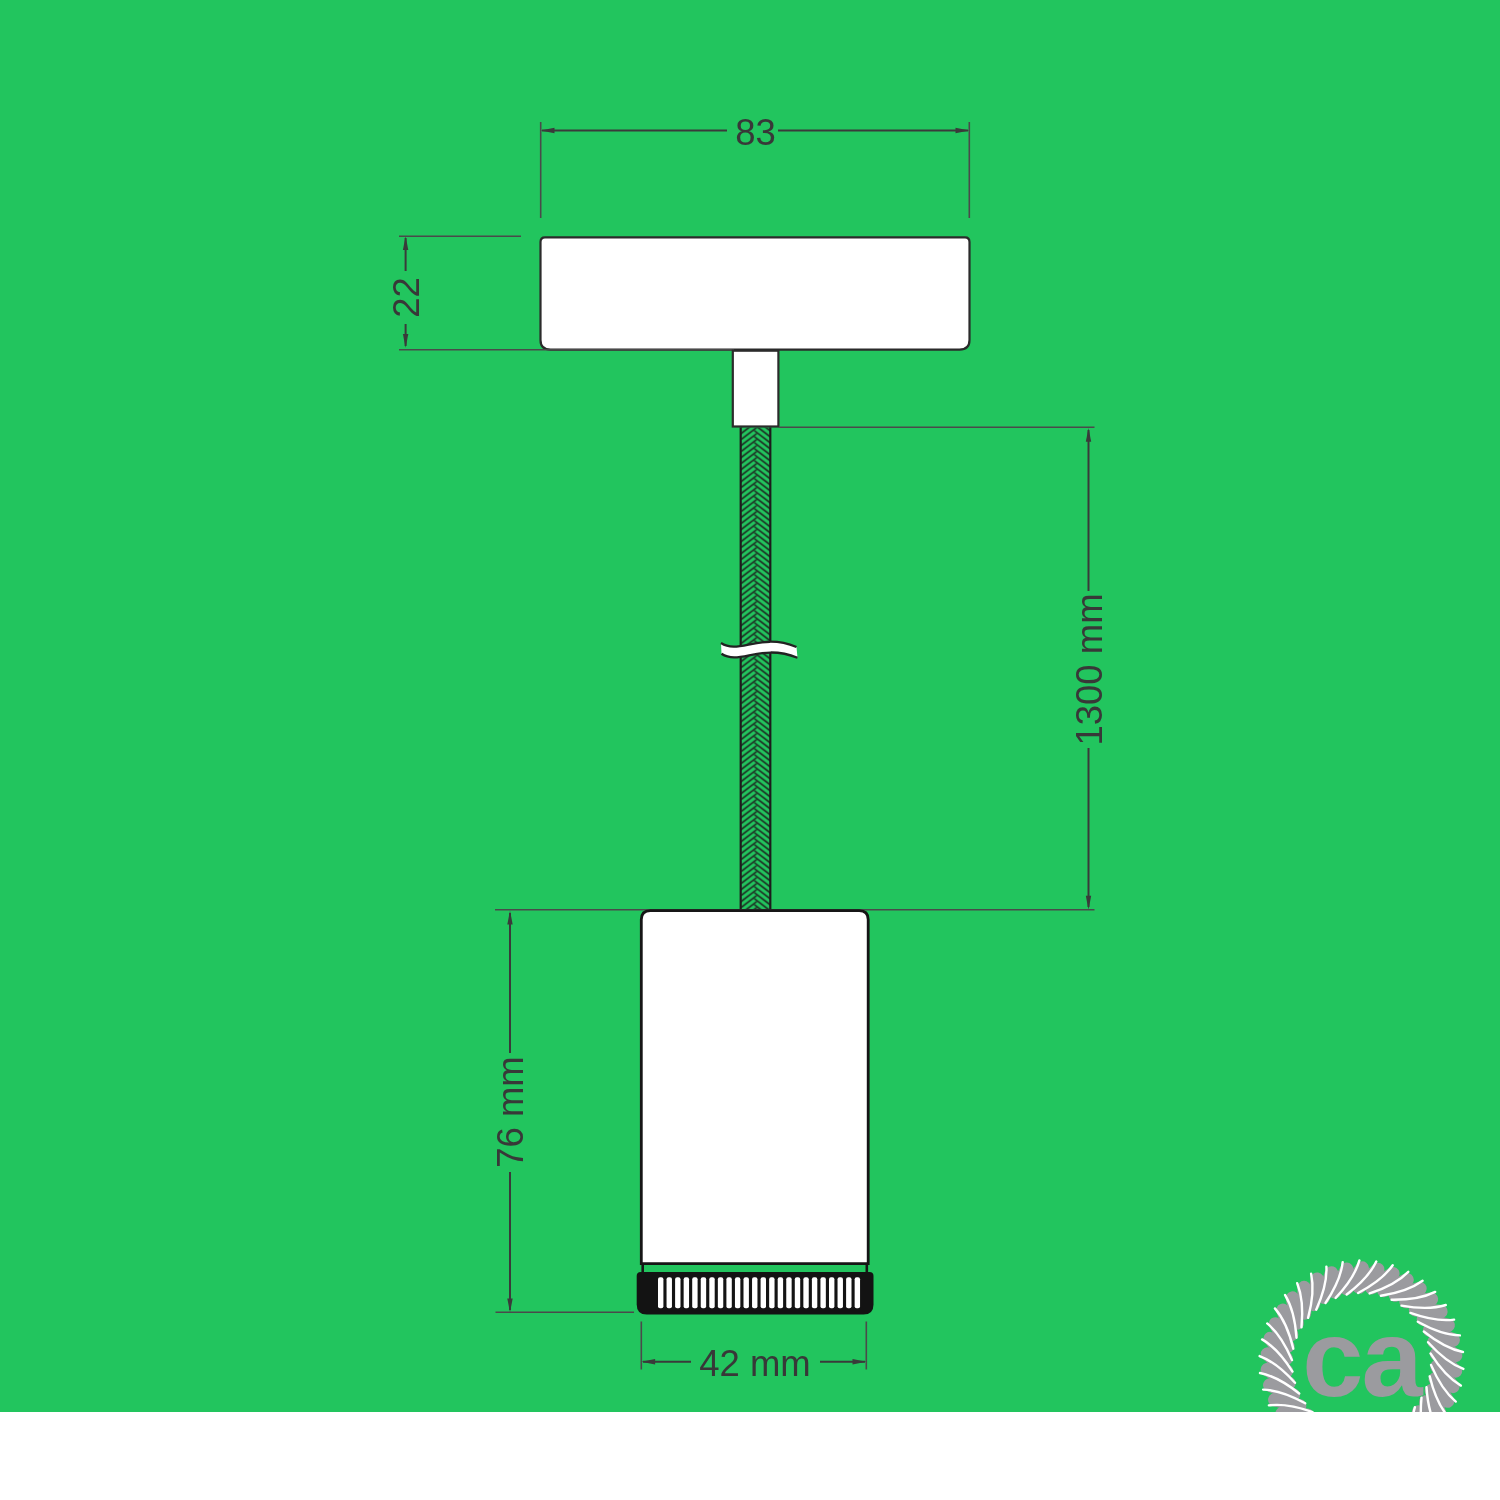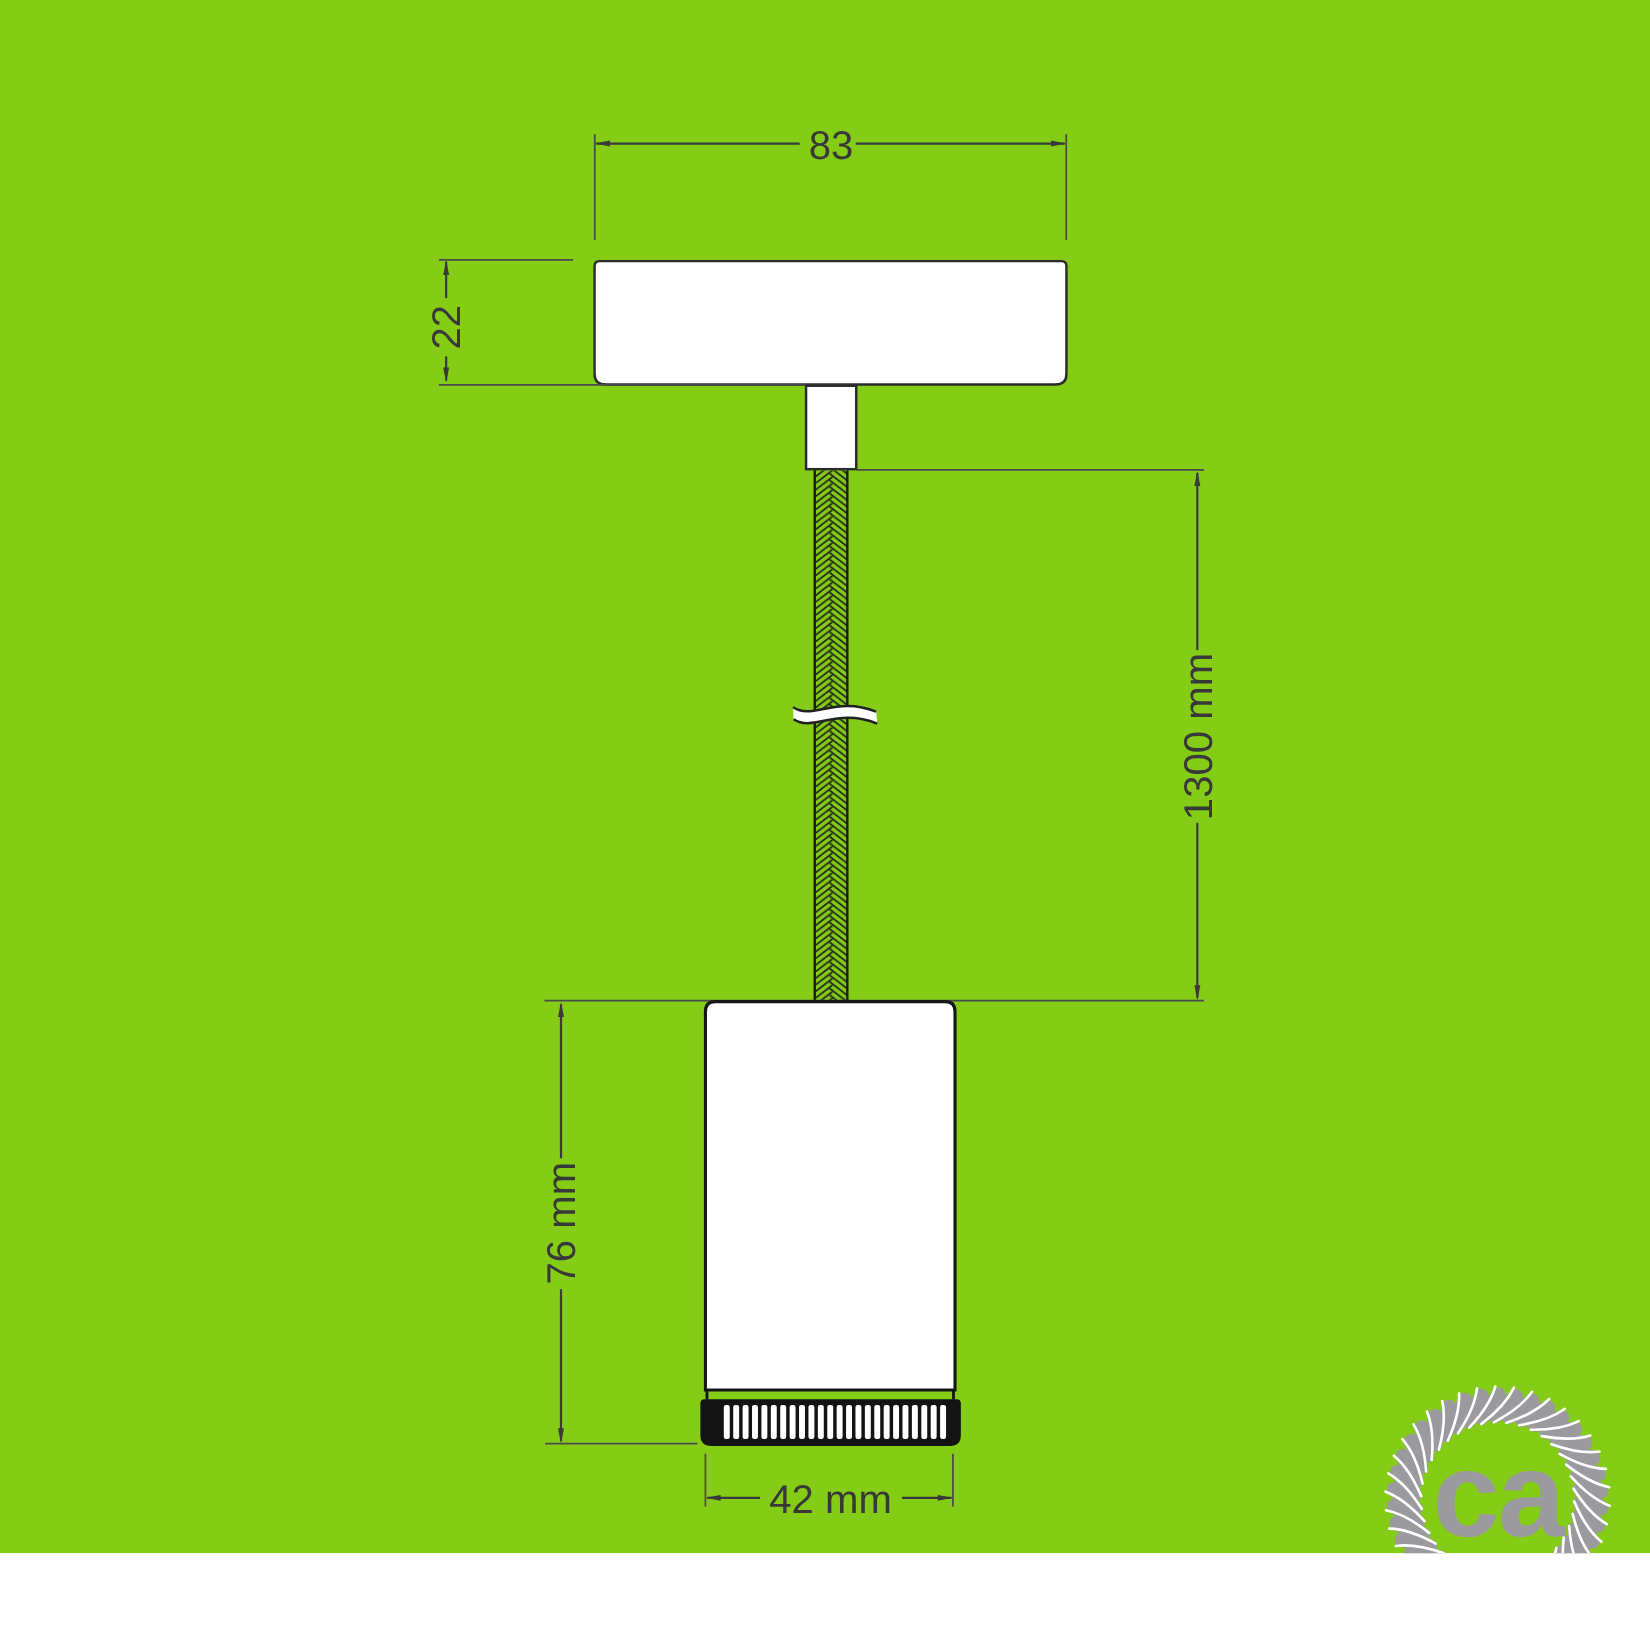--- a/index.html
+++ b/index.html
@@ -3,7 +3,7 @@
 <meta charset="utf-8">
 <style>
   html,body { margin:0; padding:0; background:#ffffff; overflow:hidden; }
-  .page { width:1500px; height:1412px; position:relative; background:#84cc16;
+  .page { width:1500px; height:1412px; position:relative; background:#22c55e;
           font-family:"Liberation Sans", sans-serif; }
   svg { position:absolute; left:0; top:0; }
   text { font-family:"Liberation Sans", sans-serif; }

